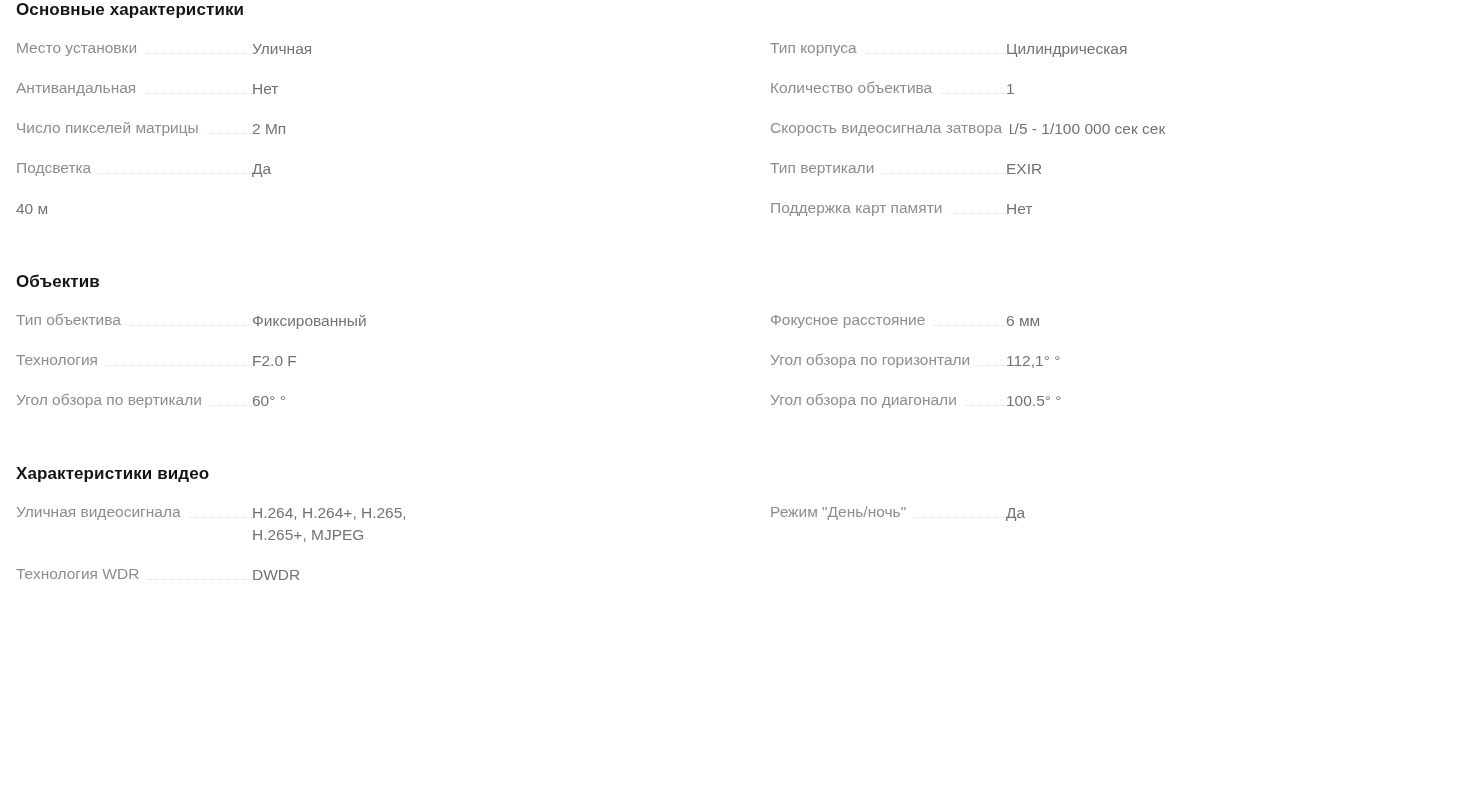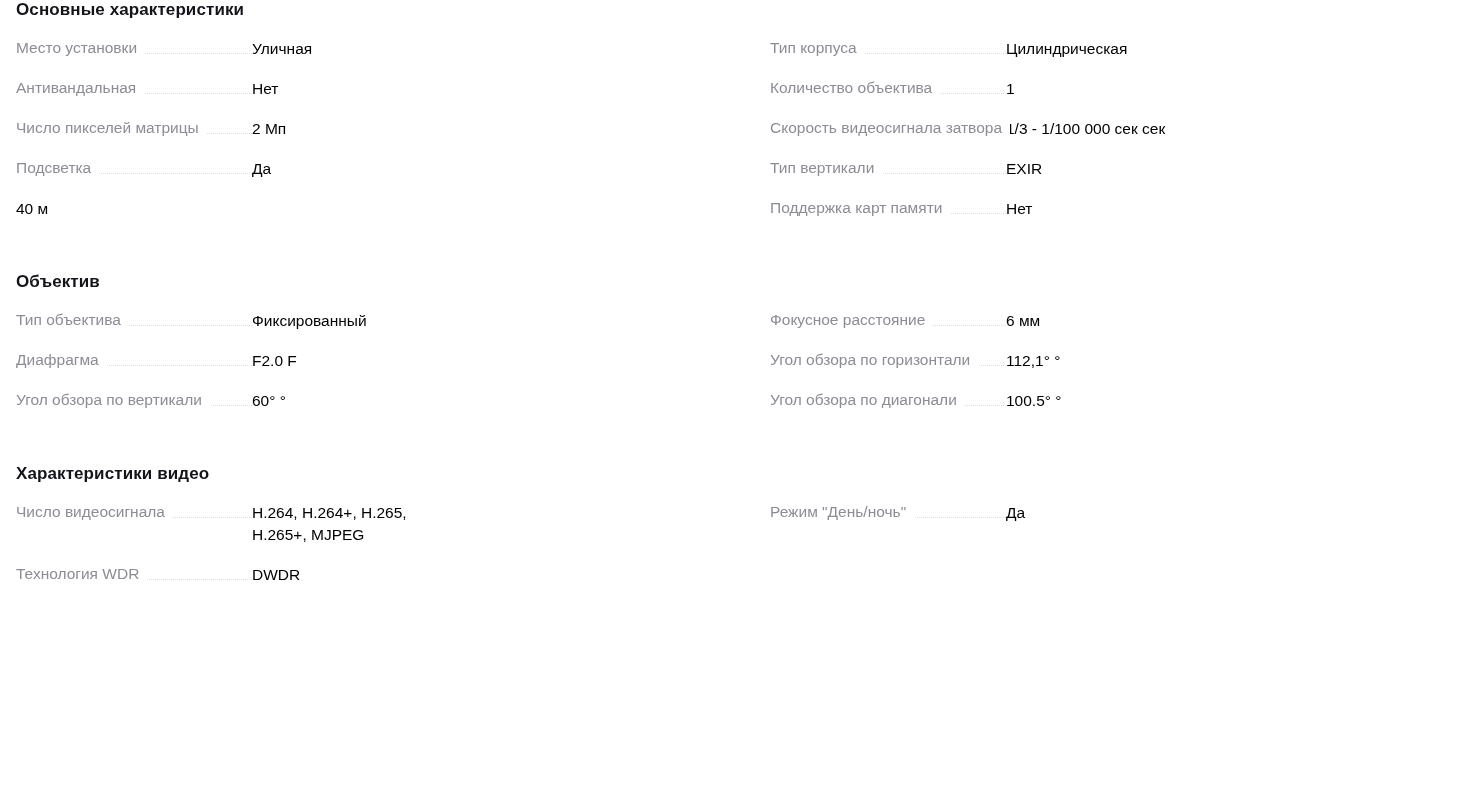--- a/index.html
+++ b/index.html
@@ -56,7 +56,7 @@
     flex: 0 0 292px;
     width: 292px;
     font-size: 15.5px;
-    color: #000000;
+    color: #737373;
     line-height: 22px;
     white-space: pre-line;
   }

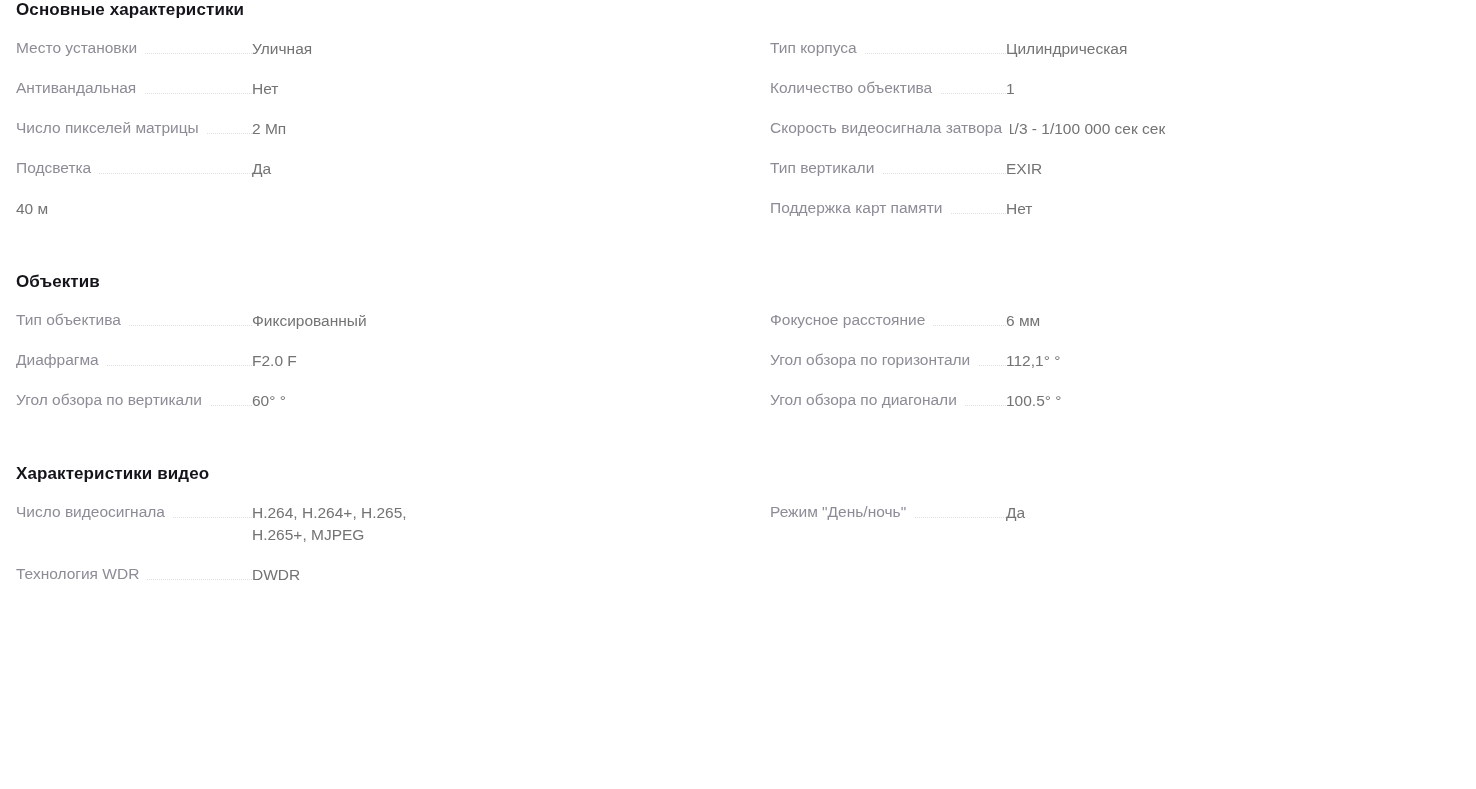--- a/index.html
+++ b/index.html
@@ -120,7 +120,7 @@
         </div>
         <div class="spec-row">
           <div class="spec-label"><div class="leader"></div><span class="txt">Скорость видеосигнала затвора</span></div>
-          <div class="spec-value">1/3 - 1/100 000 сек  сек</div>
+          <div class="spec-value">1/5 - 1/100 000 сек  сек</div>
         </div>
         <div class="spec-row">
           <div class="spec-label"><div class="leader"></div><span class="txt">Тип вертикали</span></div>

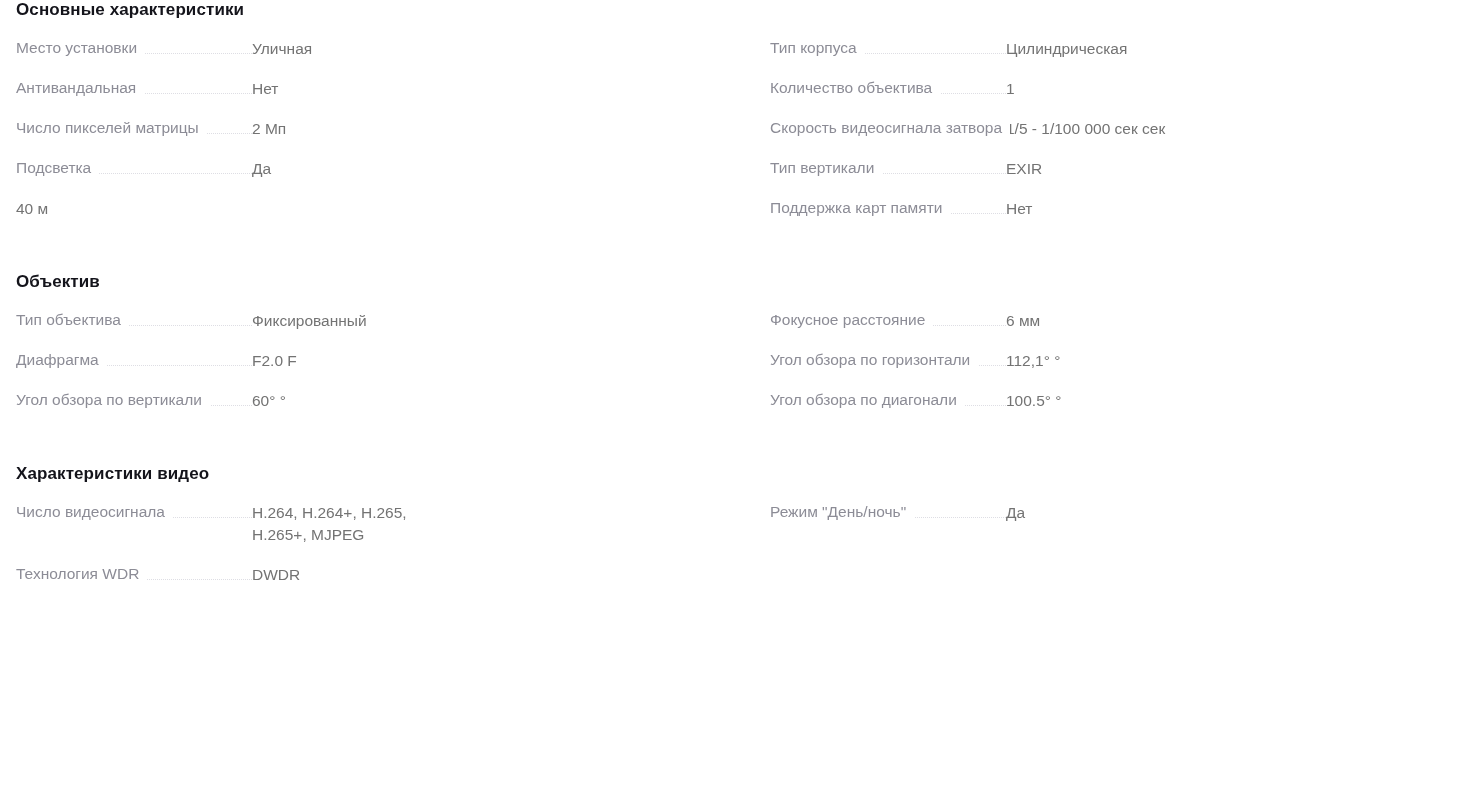--- a/index.html
+++ b/index.html
@@ -145,7 +145,7 @@
           <div class="spec-value">Фиксированный</div>
         </div>
         <div class="spec-row">
-          <div class="spec-label"><div class="leader"></div><span class="txt">Диафрагма</span></div>
+          <div class="spec-label"><div class="leader"></div><span class="txt">Технология</span></div>
           <div class="spec-value">F2.0 F</div>
         </div>
         <div class="spec-row">

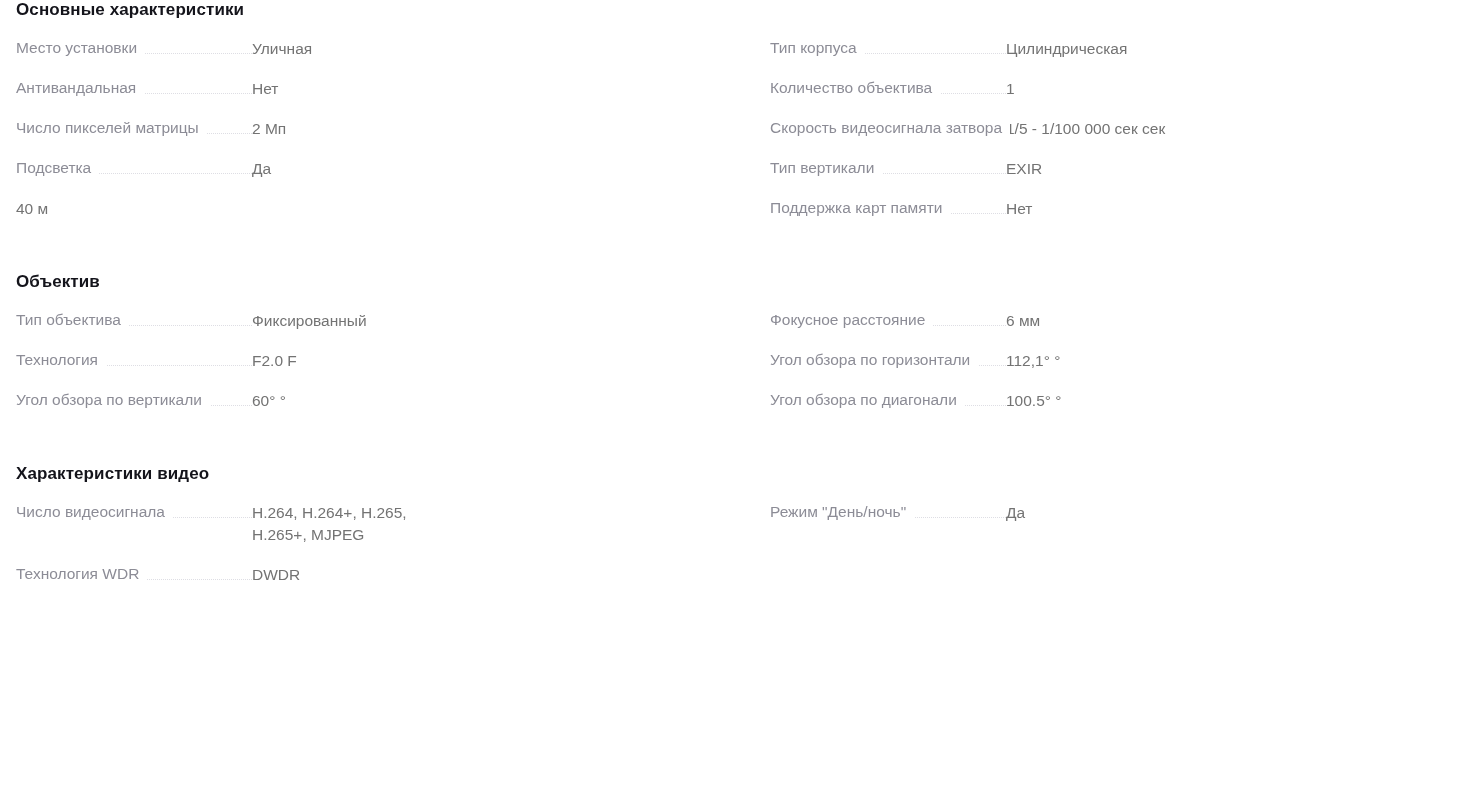--- a/index.html
+++ b/index.html
@@ -177,7 +177,7 @@
     <div class="spec-grid">
       <div class="col-left">
         <div class="spec-row">
-          <div class="spec-label"><div class="leader"></div><span class="txt">Число видеосигнала</span></div>
+          <div class="spec-label"><div class="leader"></div><span class="txt">Уличная видеосигнала</span></div>
           <div class="spec-value">H.264, H.264+, H.265,
 H.265+, MJPEG</div>
         </div>

